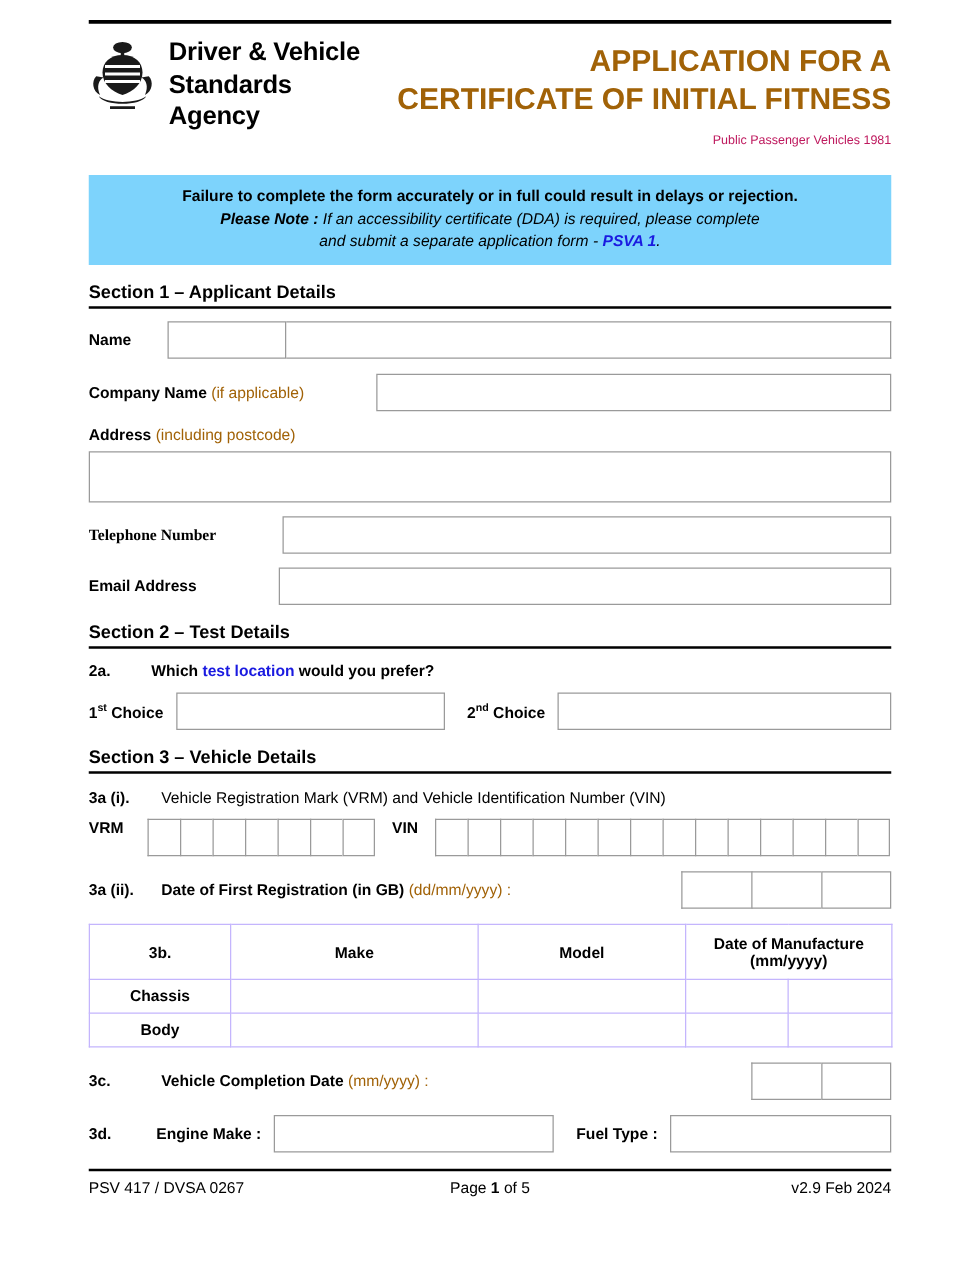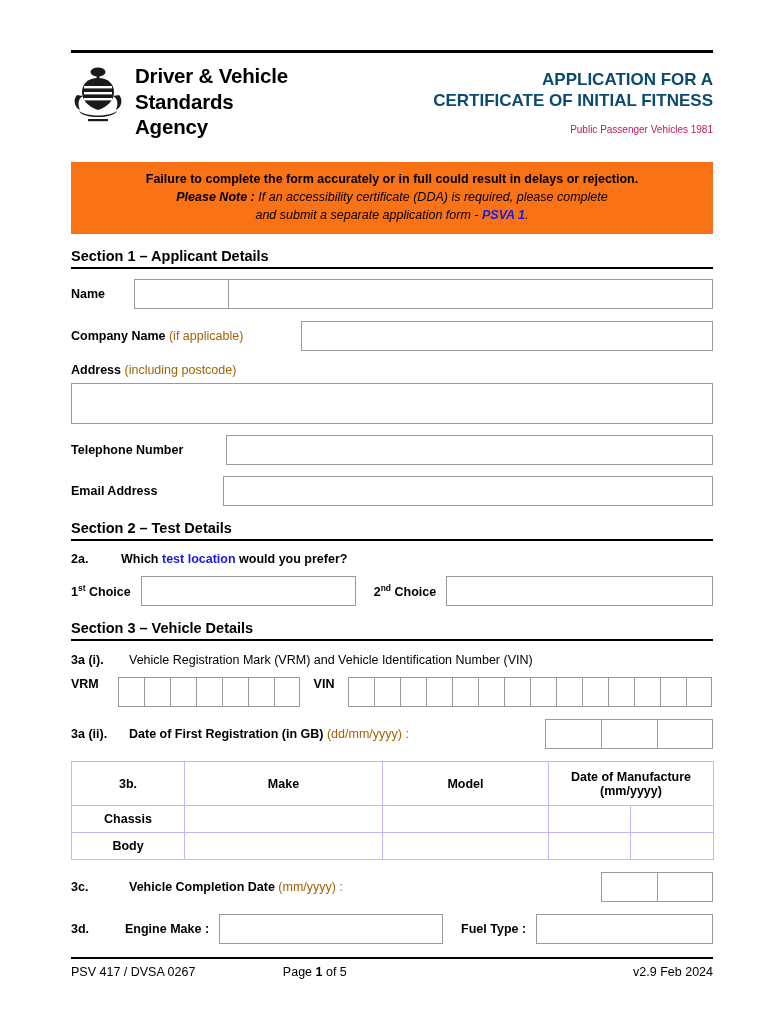--- a/index.html
+++ b/index.html
@@ -18,7 +18,7 @@
   .sheet {
     position: absolute;
     left: 71px;
-    top: 50px;
+    top: 16px;
     width: 642px;
   }
 

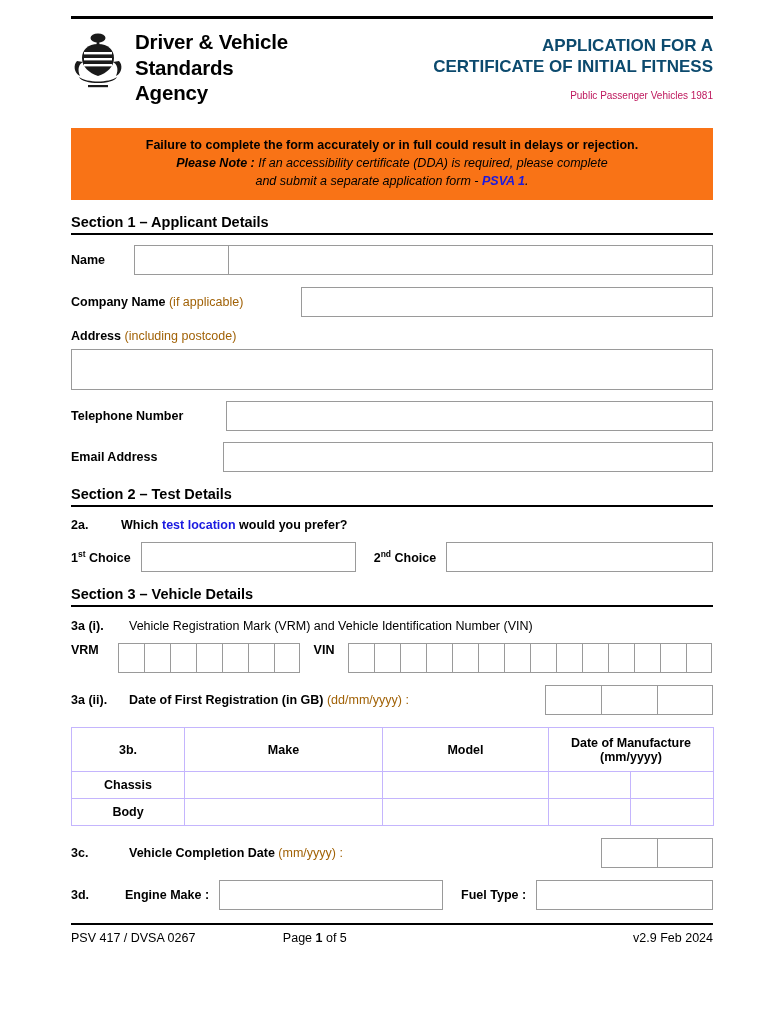--- a/index.html
+++ b/index.html
@@ -53,10 +53,10 @@
     padding-top: 6px;
   }
   .title-line {
-    font-size: 17px;
+    font-size: 24px;
     font-weight: bold;
     line-height: 1.25;
-    color: #0c4a6e;
+    color: #a16207;
   }
   .subtitle {
     font-size: 10px;

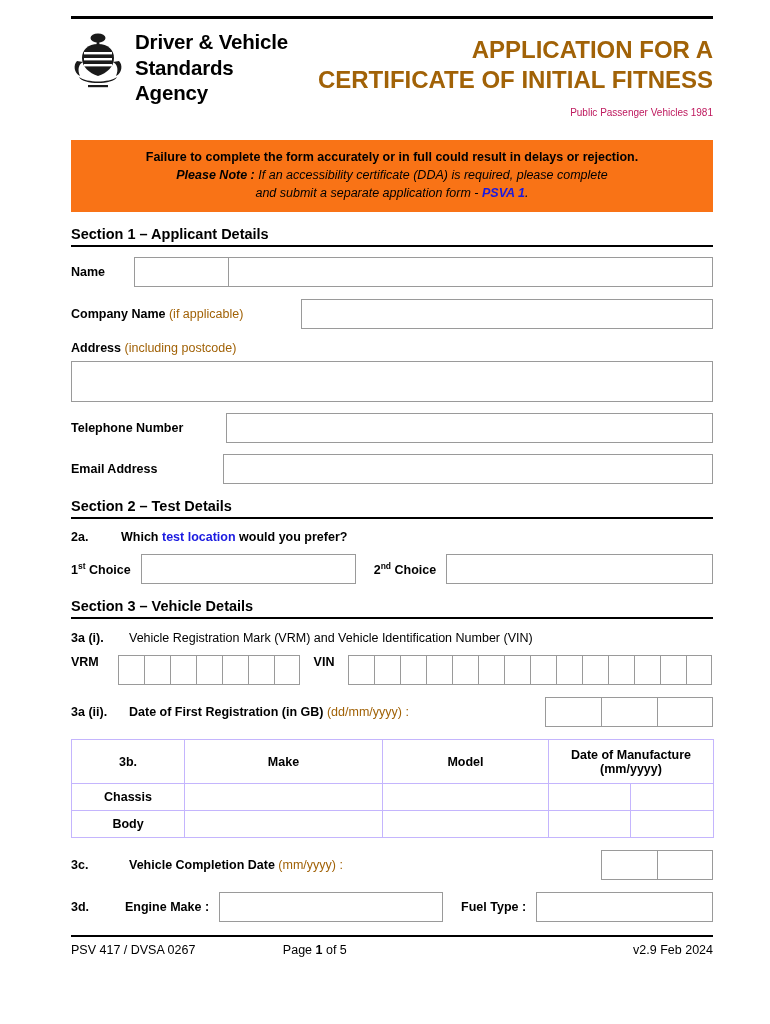--- a/index.html
+++ b/index.html
@@ -67,7 +67,7 @@
   
   .notice {
     margin-top: 22px;
-    background: #f97316;
+    background: #7dd3fc;
     padding: 8px 10px 10px 10px;
     text-align: center;
     line-height: 1.45;

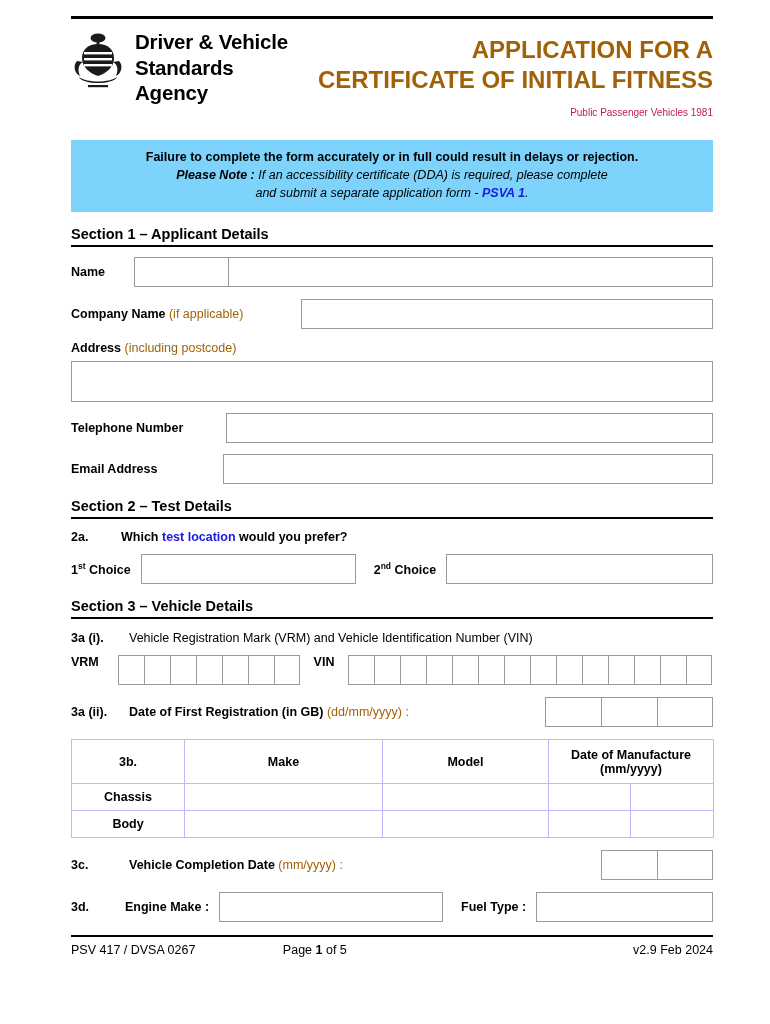--- a/index.html
+++ b/index.html
@@ -109,7 +109,7 @@
   .address-label { margin-top: 12px; }
   .address-box { margin-top: 6px; height: 41px; border: 1px solid #9a9a9a; }
 
-  .tel-row { margin-top: 11px; display: flex; align-items: center; }
+  .tel-row { margin-top: 11px; display: flex; align-items: center; font-family: Liberation Serif, serif; }
   .tel-label { width: 155px; }
   .tel-box { flex: 1; height: 30px; border: 1px solid #9a9a9a; }
 

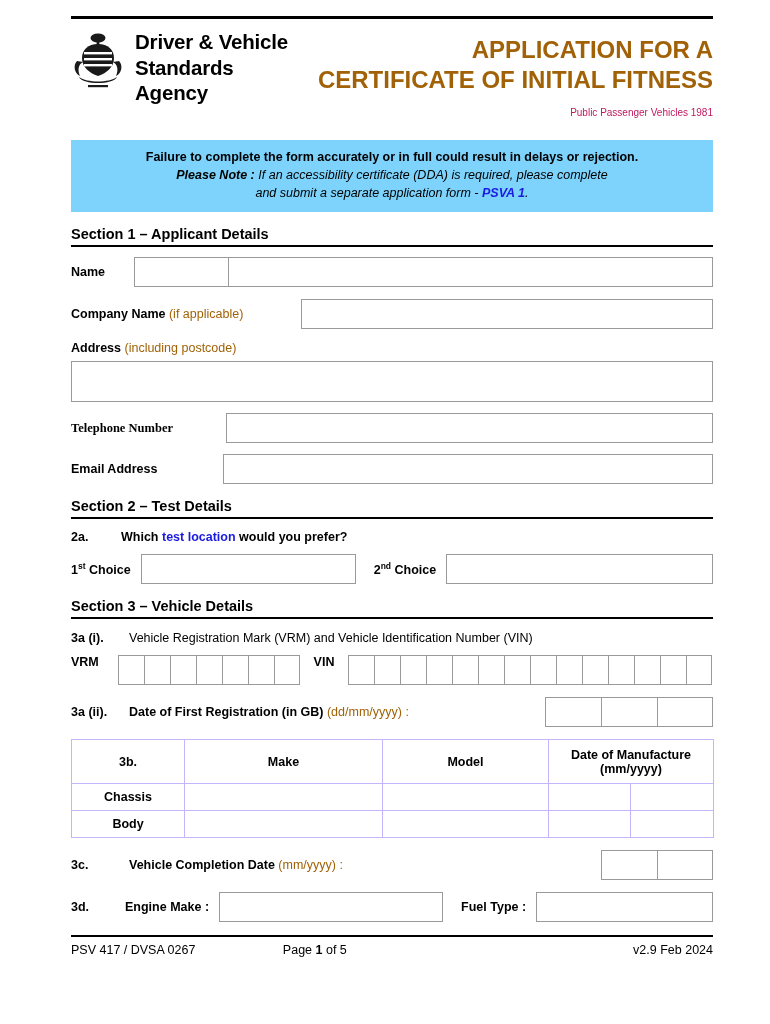--- a/index.html
+++ b/index.html
@@ -193,7 +193,7 @@
     font-size: 12.5px;
   }
   .f-left { width: 33%; }
-  .f-mid { width: 34%; text-align: left; }
+  .f-mid { width: 34%; text-align: center; }
   .f-right { width: 33%; text-align: right; }
 </style>
 </head>

